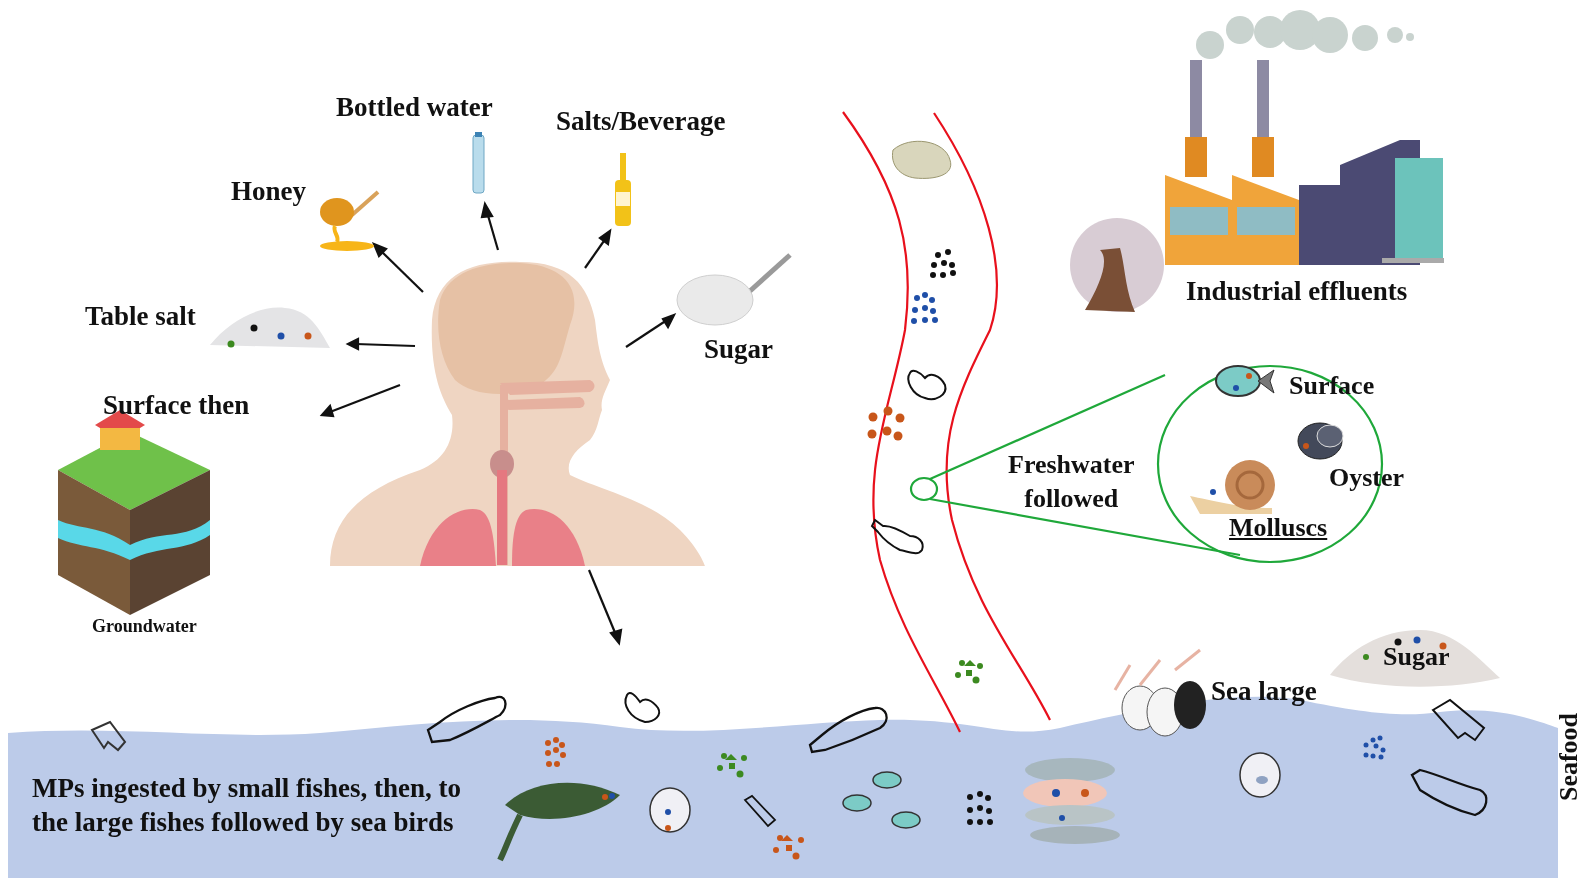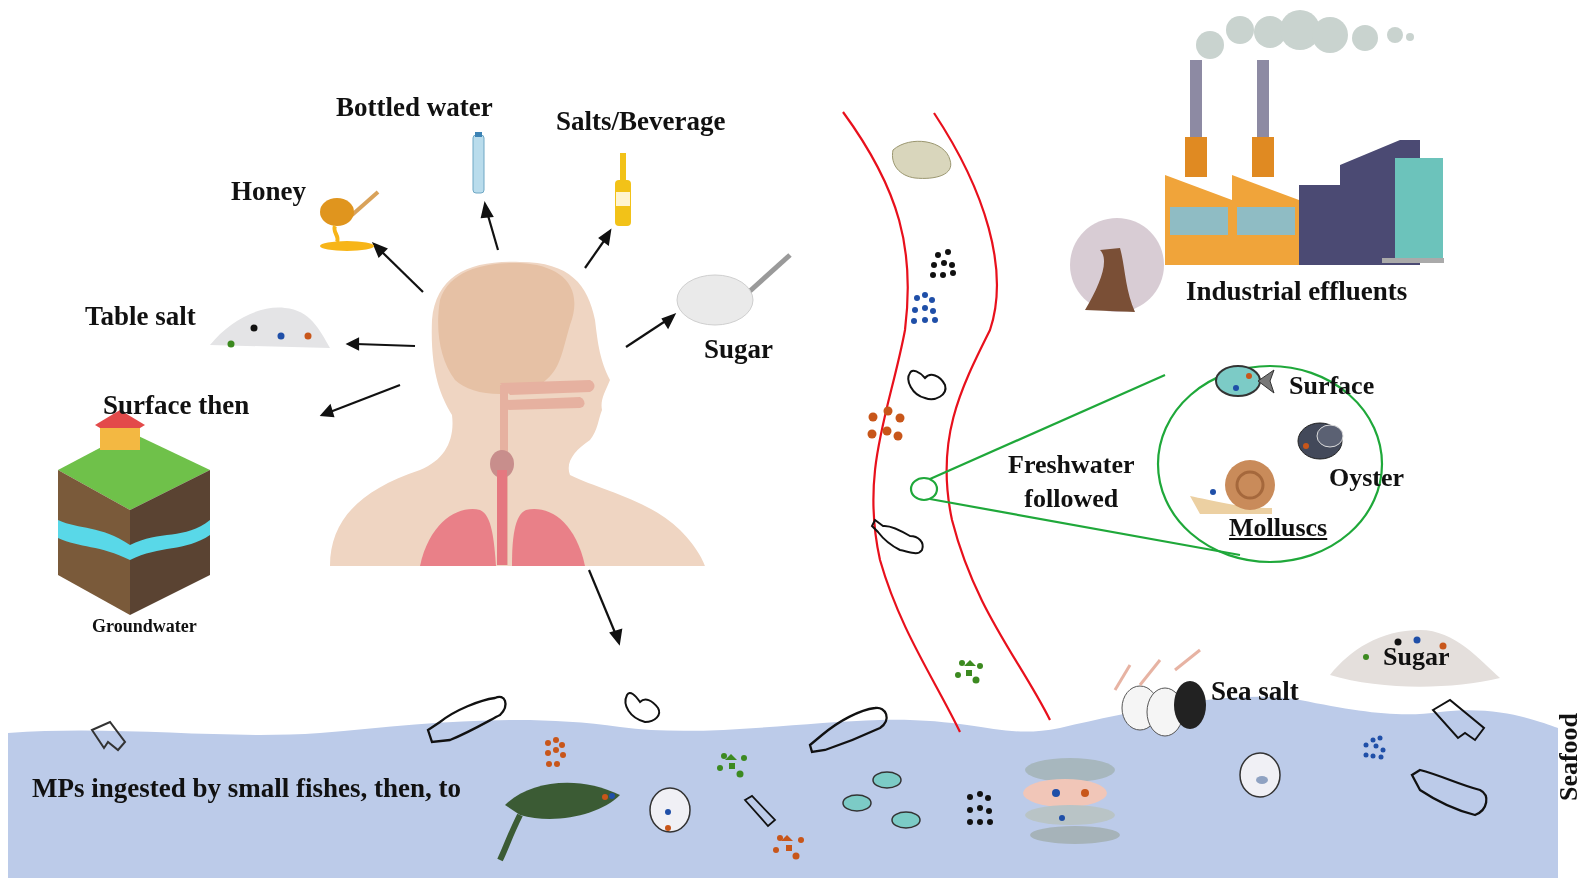--- a/index.html
+++ b/index.html
@@ -314,7 +314,7 @@
 <div class="lbl" style="left:1311px;top:463px;font-size:26px;margin-left:18px;">Oyster</div>
 <div class="lbl" style="left:1229px;top:513px;font-size:26px;text-decoration:underline;">Molluscs</div>
 <div class="lbl" style="left:1383px;top:642px;font-size:26px;">Sugar</div>
-<div class="lbl" style="left:1211px;top:676px;font-size:27px;">Sea salt</div>
+<div class="lbl" style="left:1211px;top:676px;font-size:27px;">Sea large</div>
 <div class="lbl" style="left:1524px;top:742px;font-size:26px;transform:rotate(-90deg);transform-origin:center;width:90px;text-align:center;">Seafood</div>
 <div class="lbl" style="left:12px;top:771px;font-size:27px;line-height:34px;margin-left:20px;">
   <div>MPs ingested by small fishes, then, to</div>

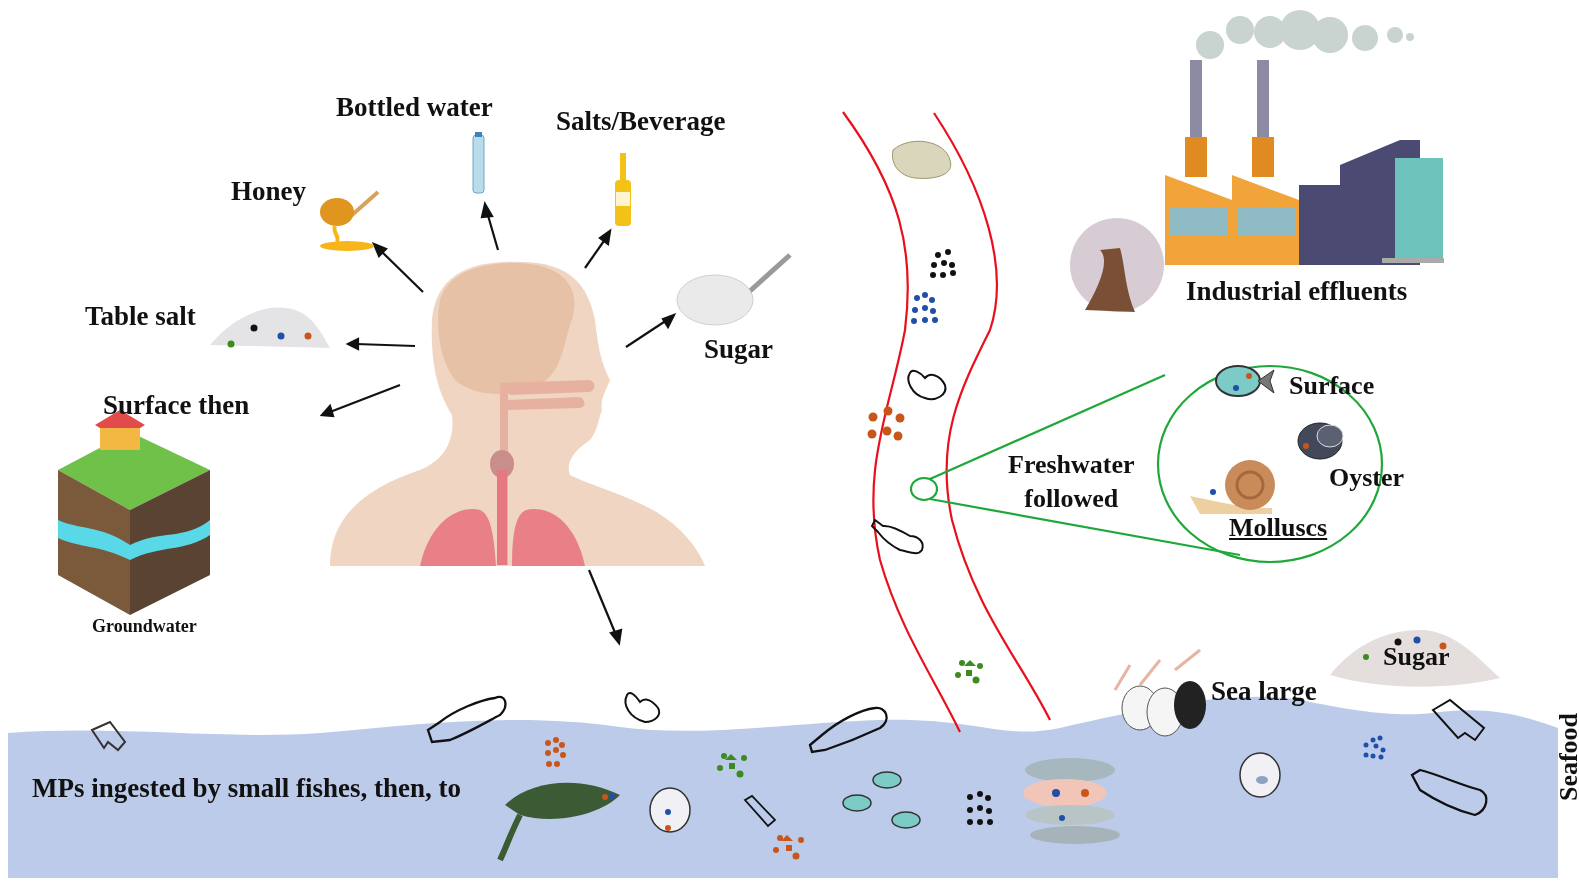--- a/index.html
+++ b/index.html
@@ -318,6 +318,7 @@
 <div class="lbl" style="left:1524px;top:742px;font-size:26px;transform:rotate(-90deg);transform-origin:center;width:90px;text-align:center;">Seafood</div>
 <div class="lbl" style="left:12px;top:771px;font-size:27px;line-height:34px;margin-left:20px;">
   <div>MPs ingested by small fishes, then, to</div>
+  <div>the large fishes followed by sea birds</div>
 </div>
 
 </body></html>

